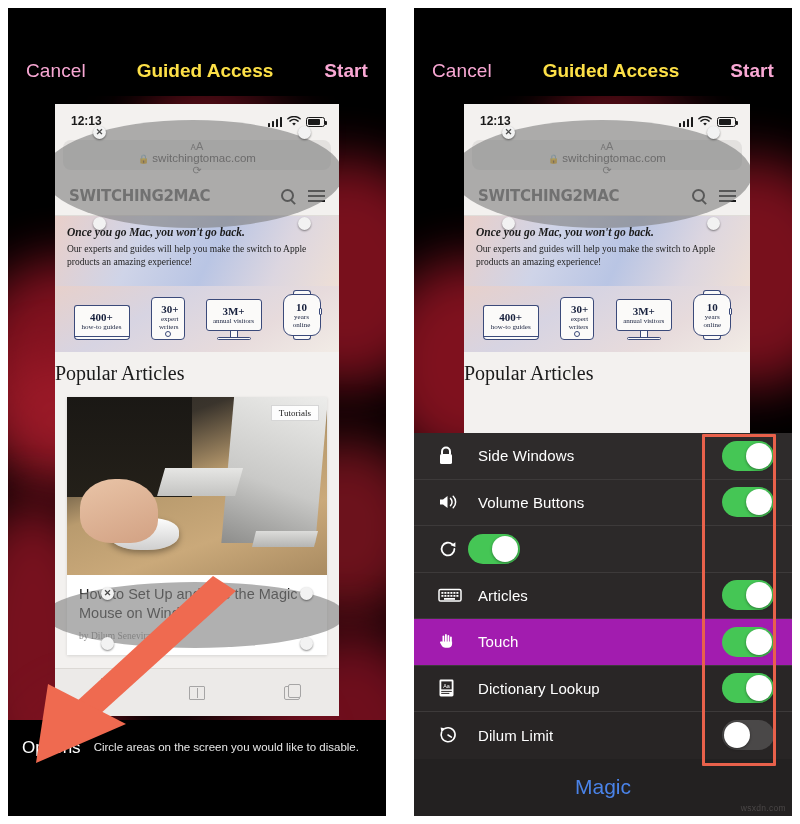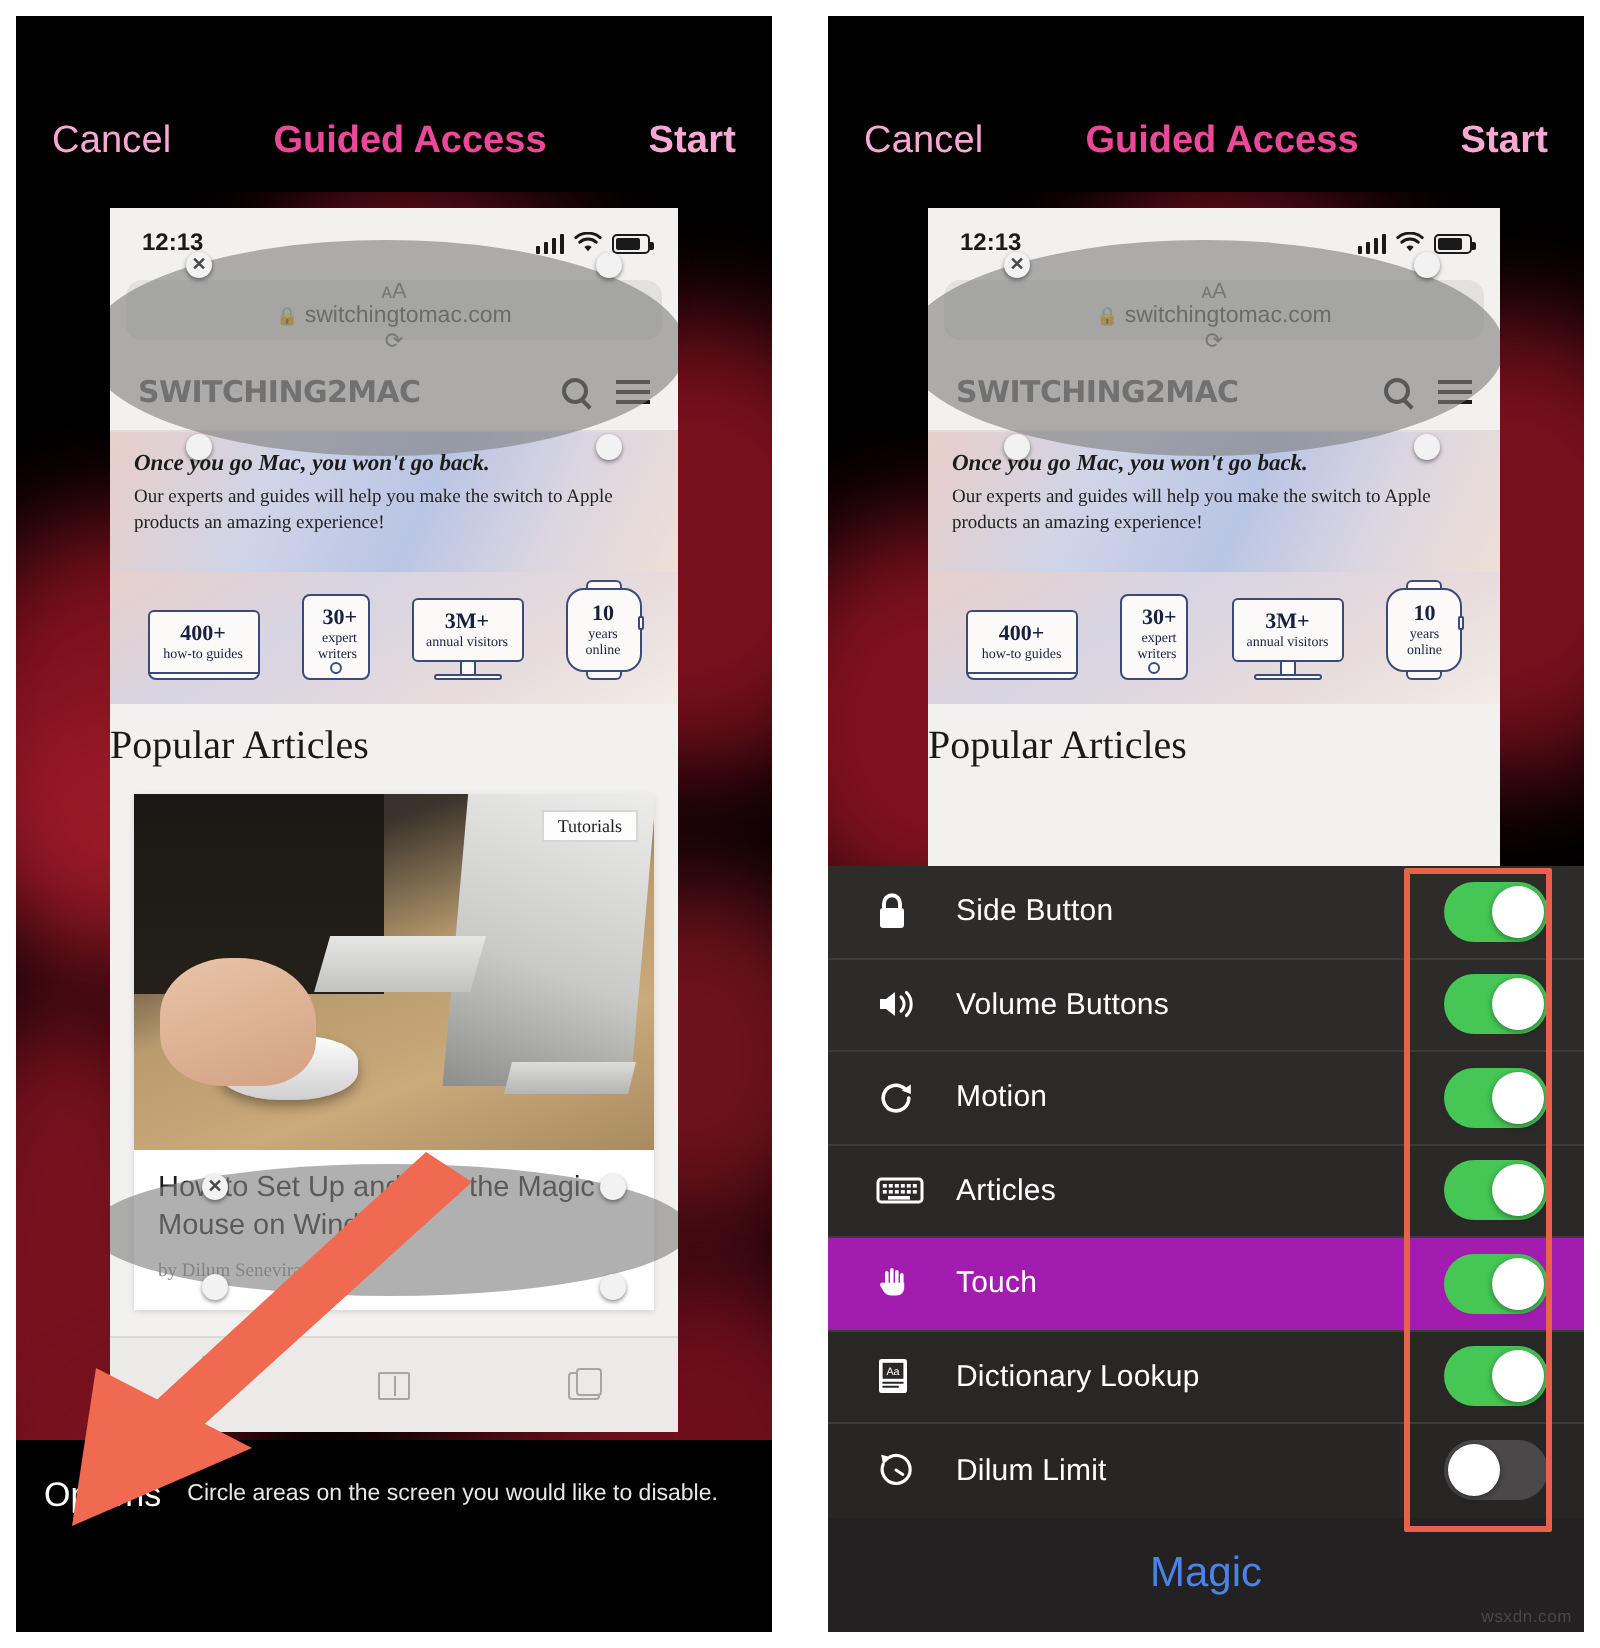--- a/index.html
+++ b/index.html
@@ -44,7 +44,7 @@
   }
   .nav-side { font-size:19px; color:#f9a8d4; letter-spacing:.1px; }
   .nav-start { font-weight:bold; }
-  .nav-title { font-size:19px; font-weight:bold; color:#ec4899; }
+  .nav-title { font-size:19px; font-weight:bold; color:#fde047; }
 
   
   .preview {

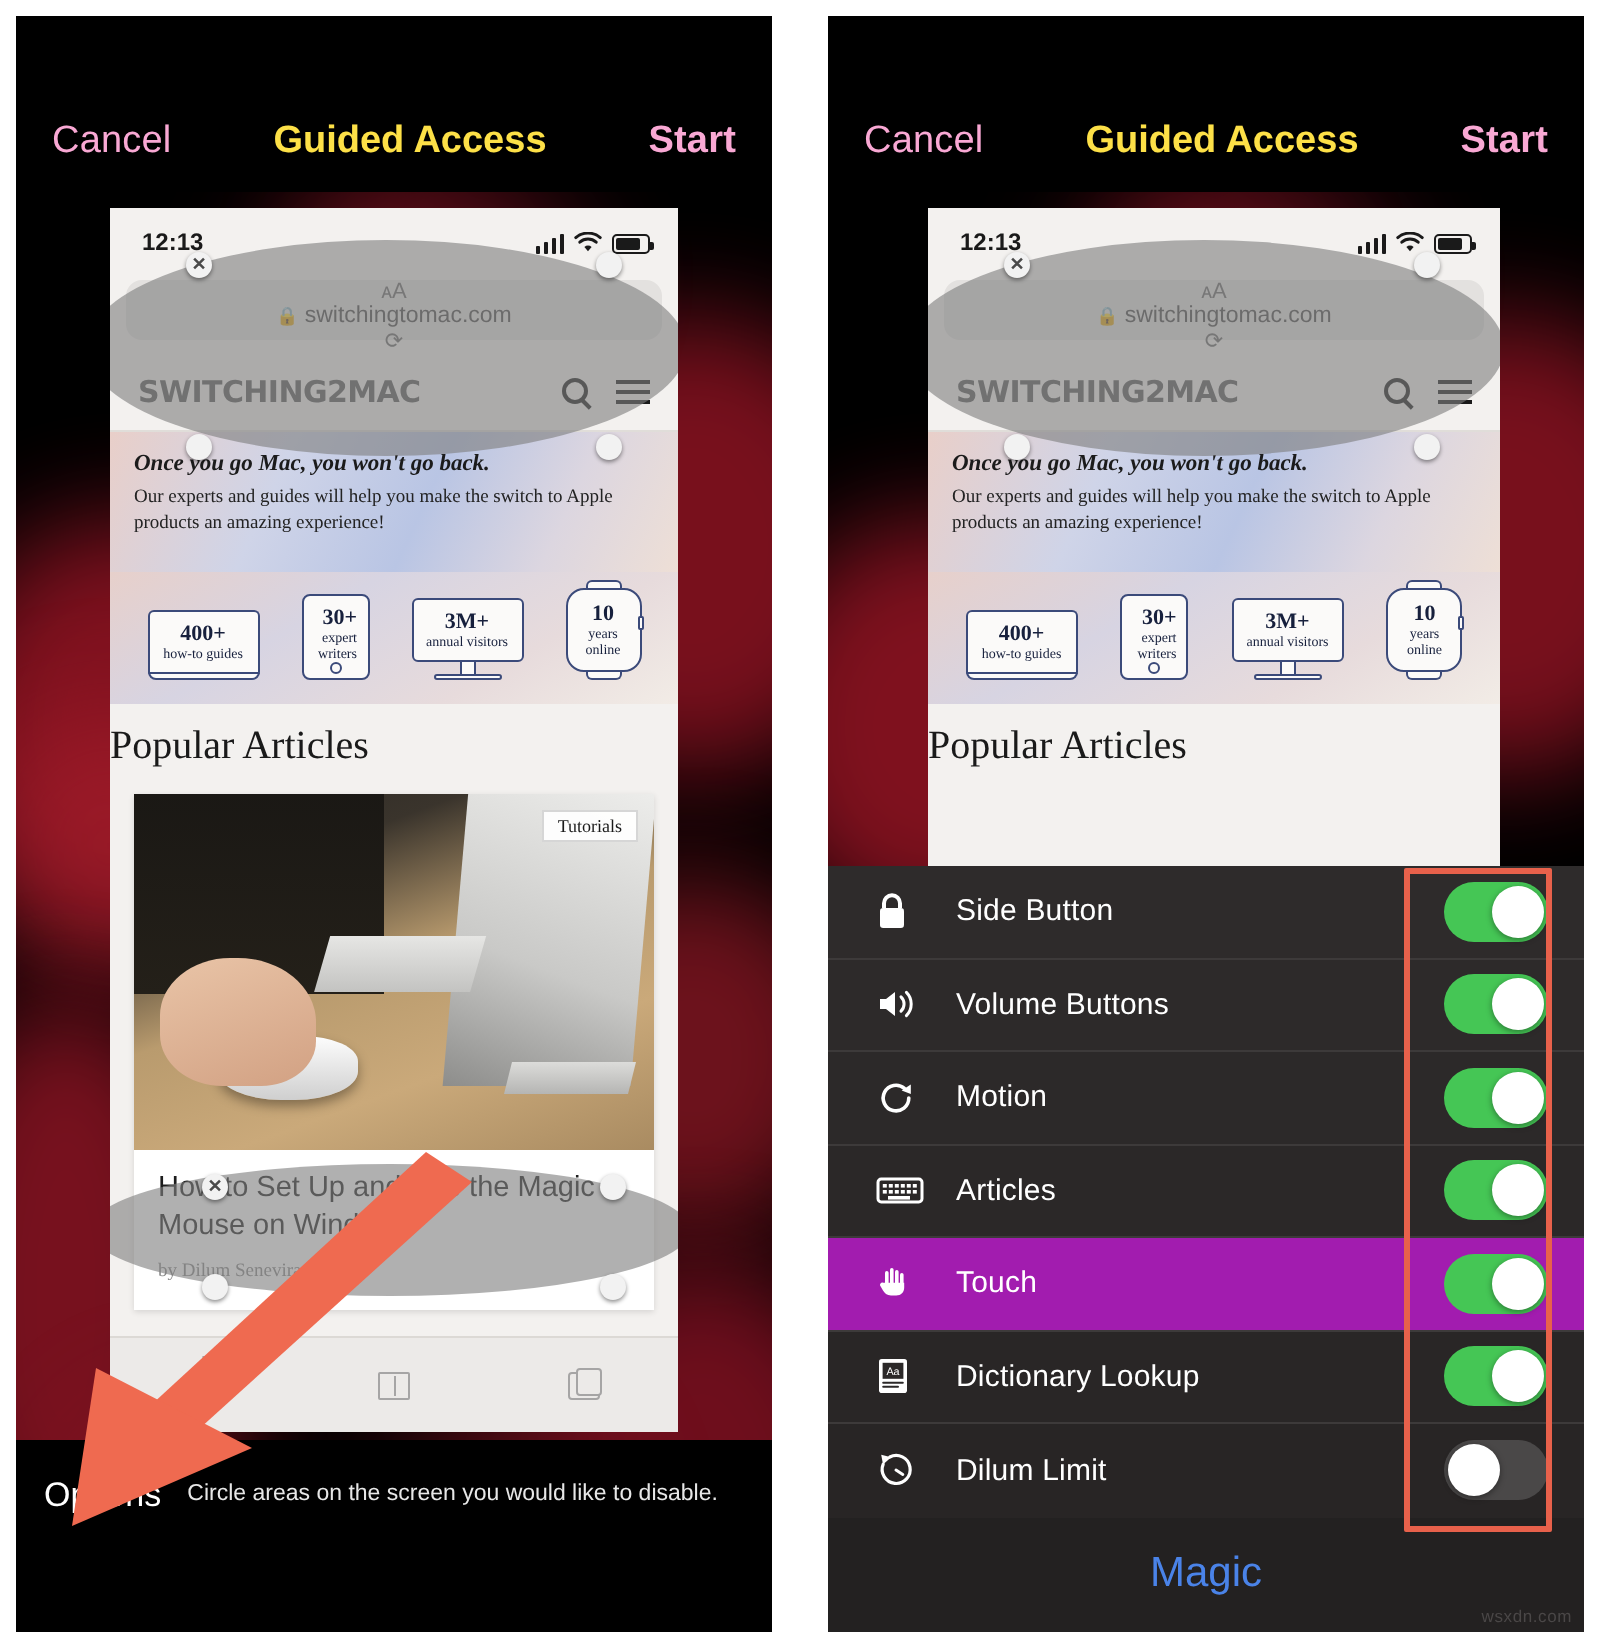--- a/index.html
+++ b/index.html
@@ -486,7 +486,7 @@
             <rect x="2" y="8" width="12" height="10" rx="1.6" fill="#fff"></rect>
           </svg>
         </span>
-        <span class="opt-name">Side Button</span>
+        <span class="opt-name">Side Windows</span>
         <span class="tgl on">
             <span class="knob"></span>
           </span>

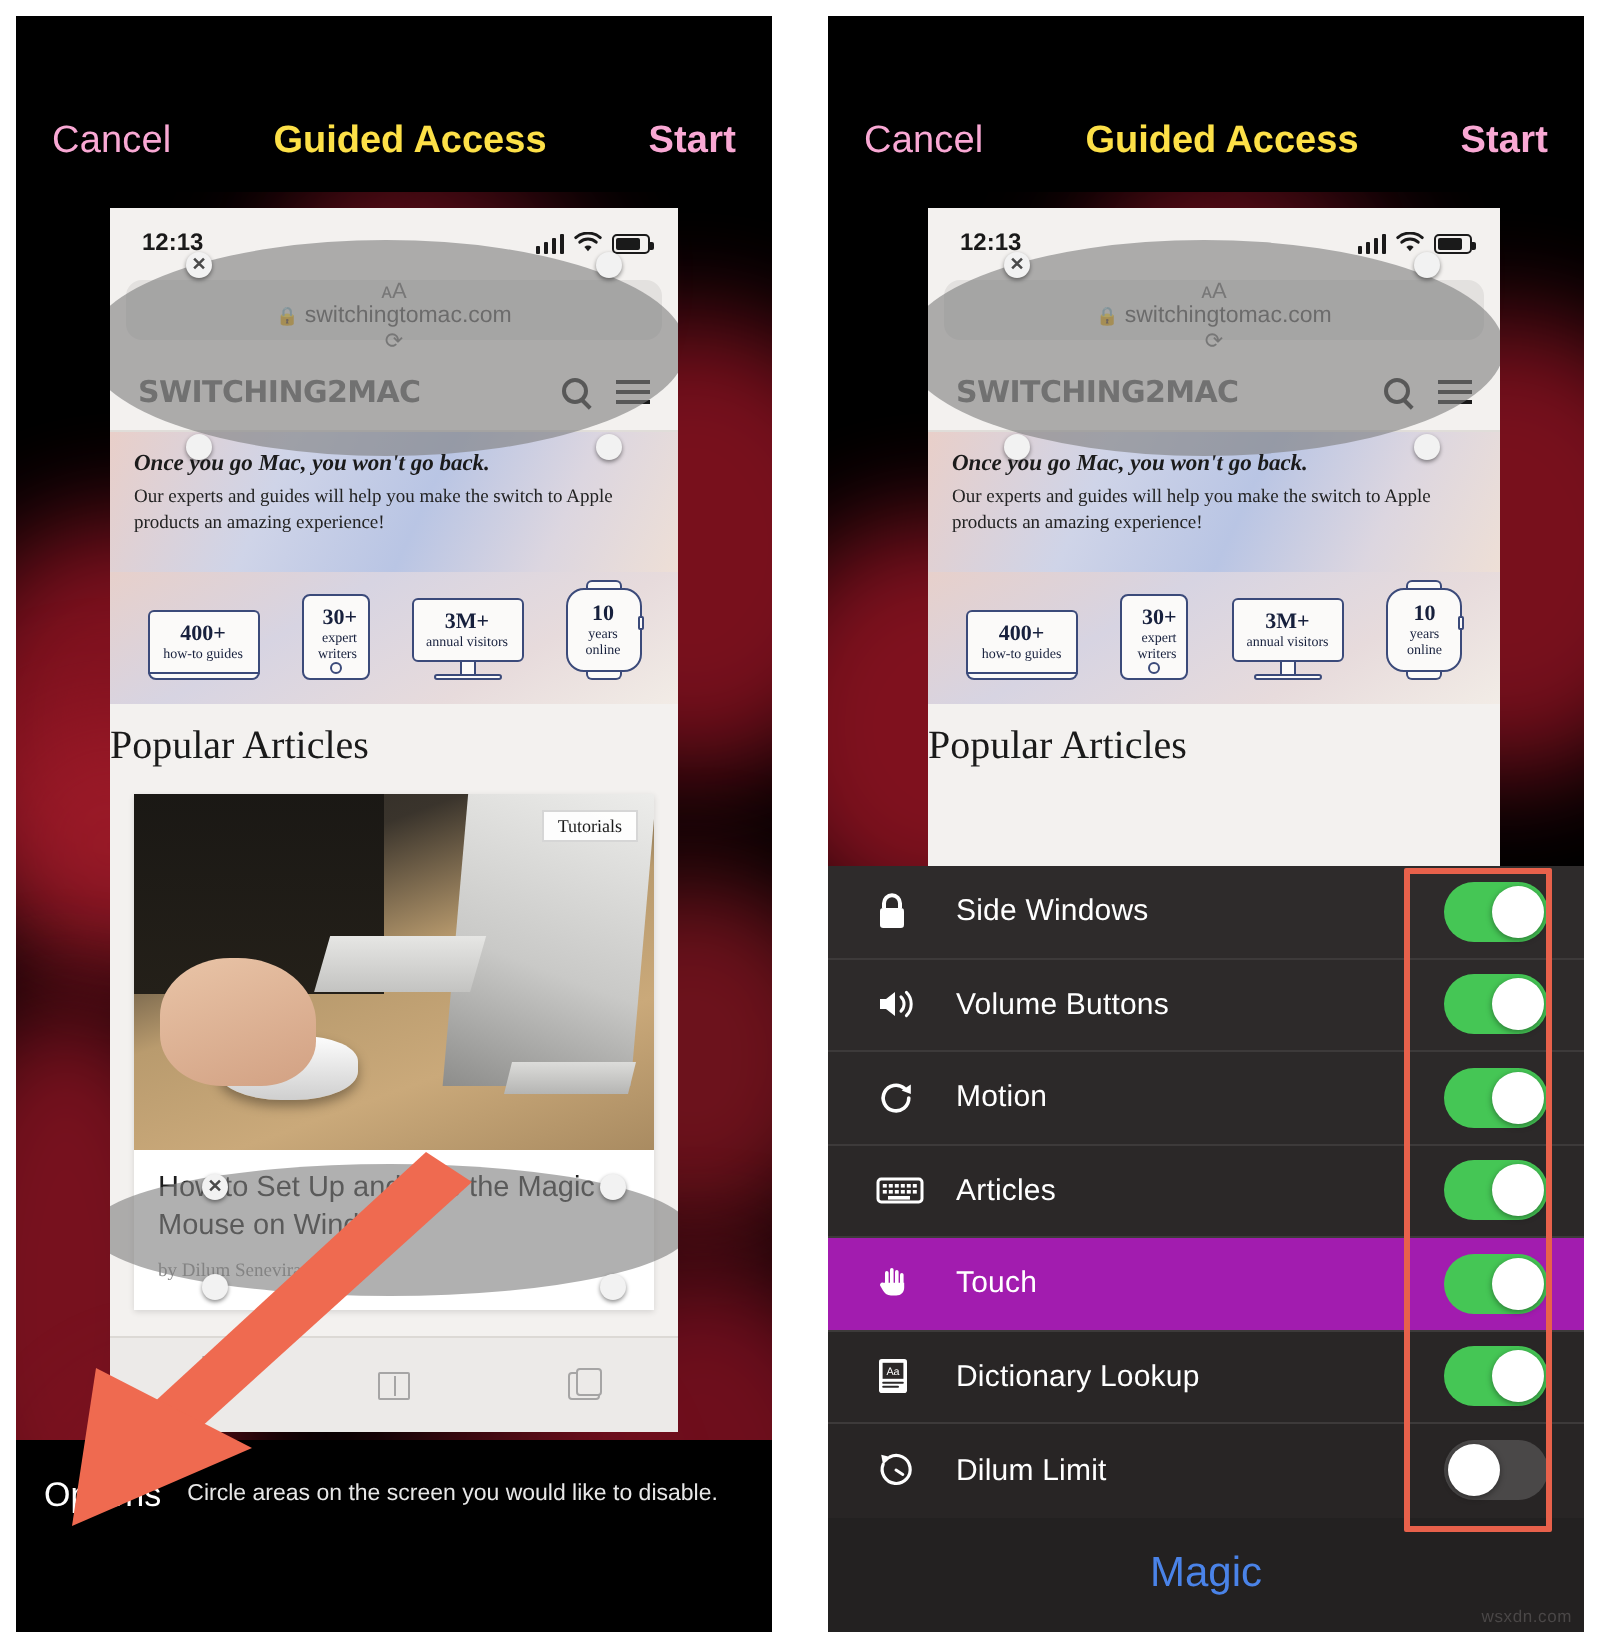--- a/index.html
+++ b/index.html
@@ -513,7 +513,6 @@
             <polygon points="17.4,3.2 17.4,8 12.8,6.2" fill="#fff"></polygon>
           </svg>
         </span>
-        <span class="opt-name">Motion</span>
         <span class="tgl on">
             <span class="knob"></span>
           </span>

